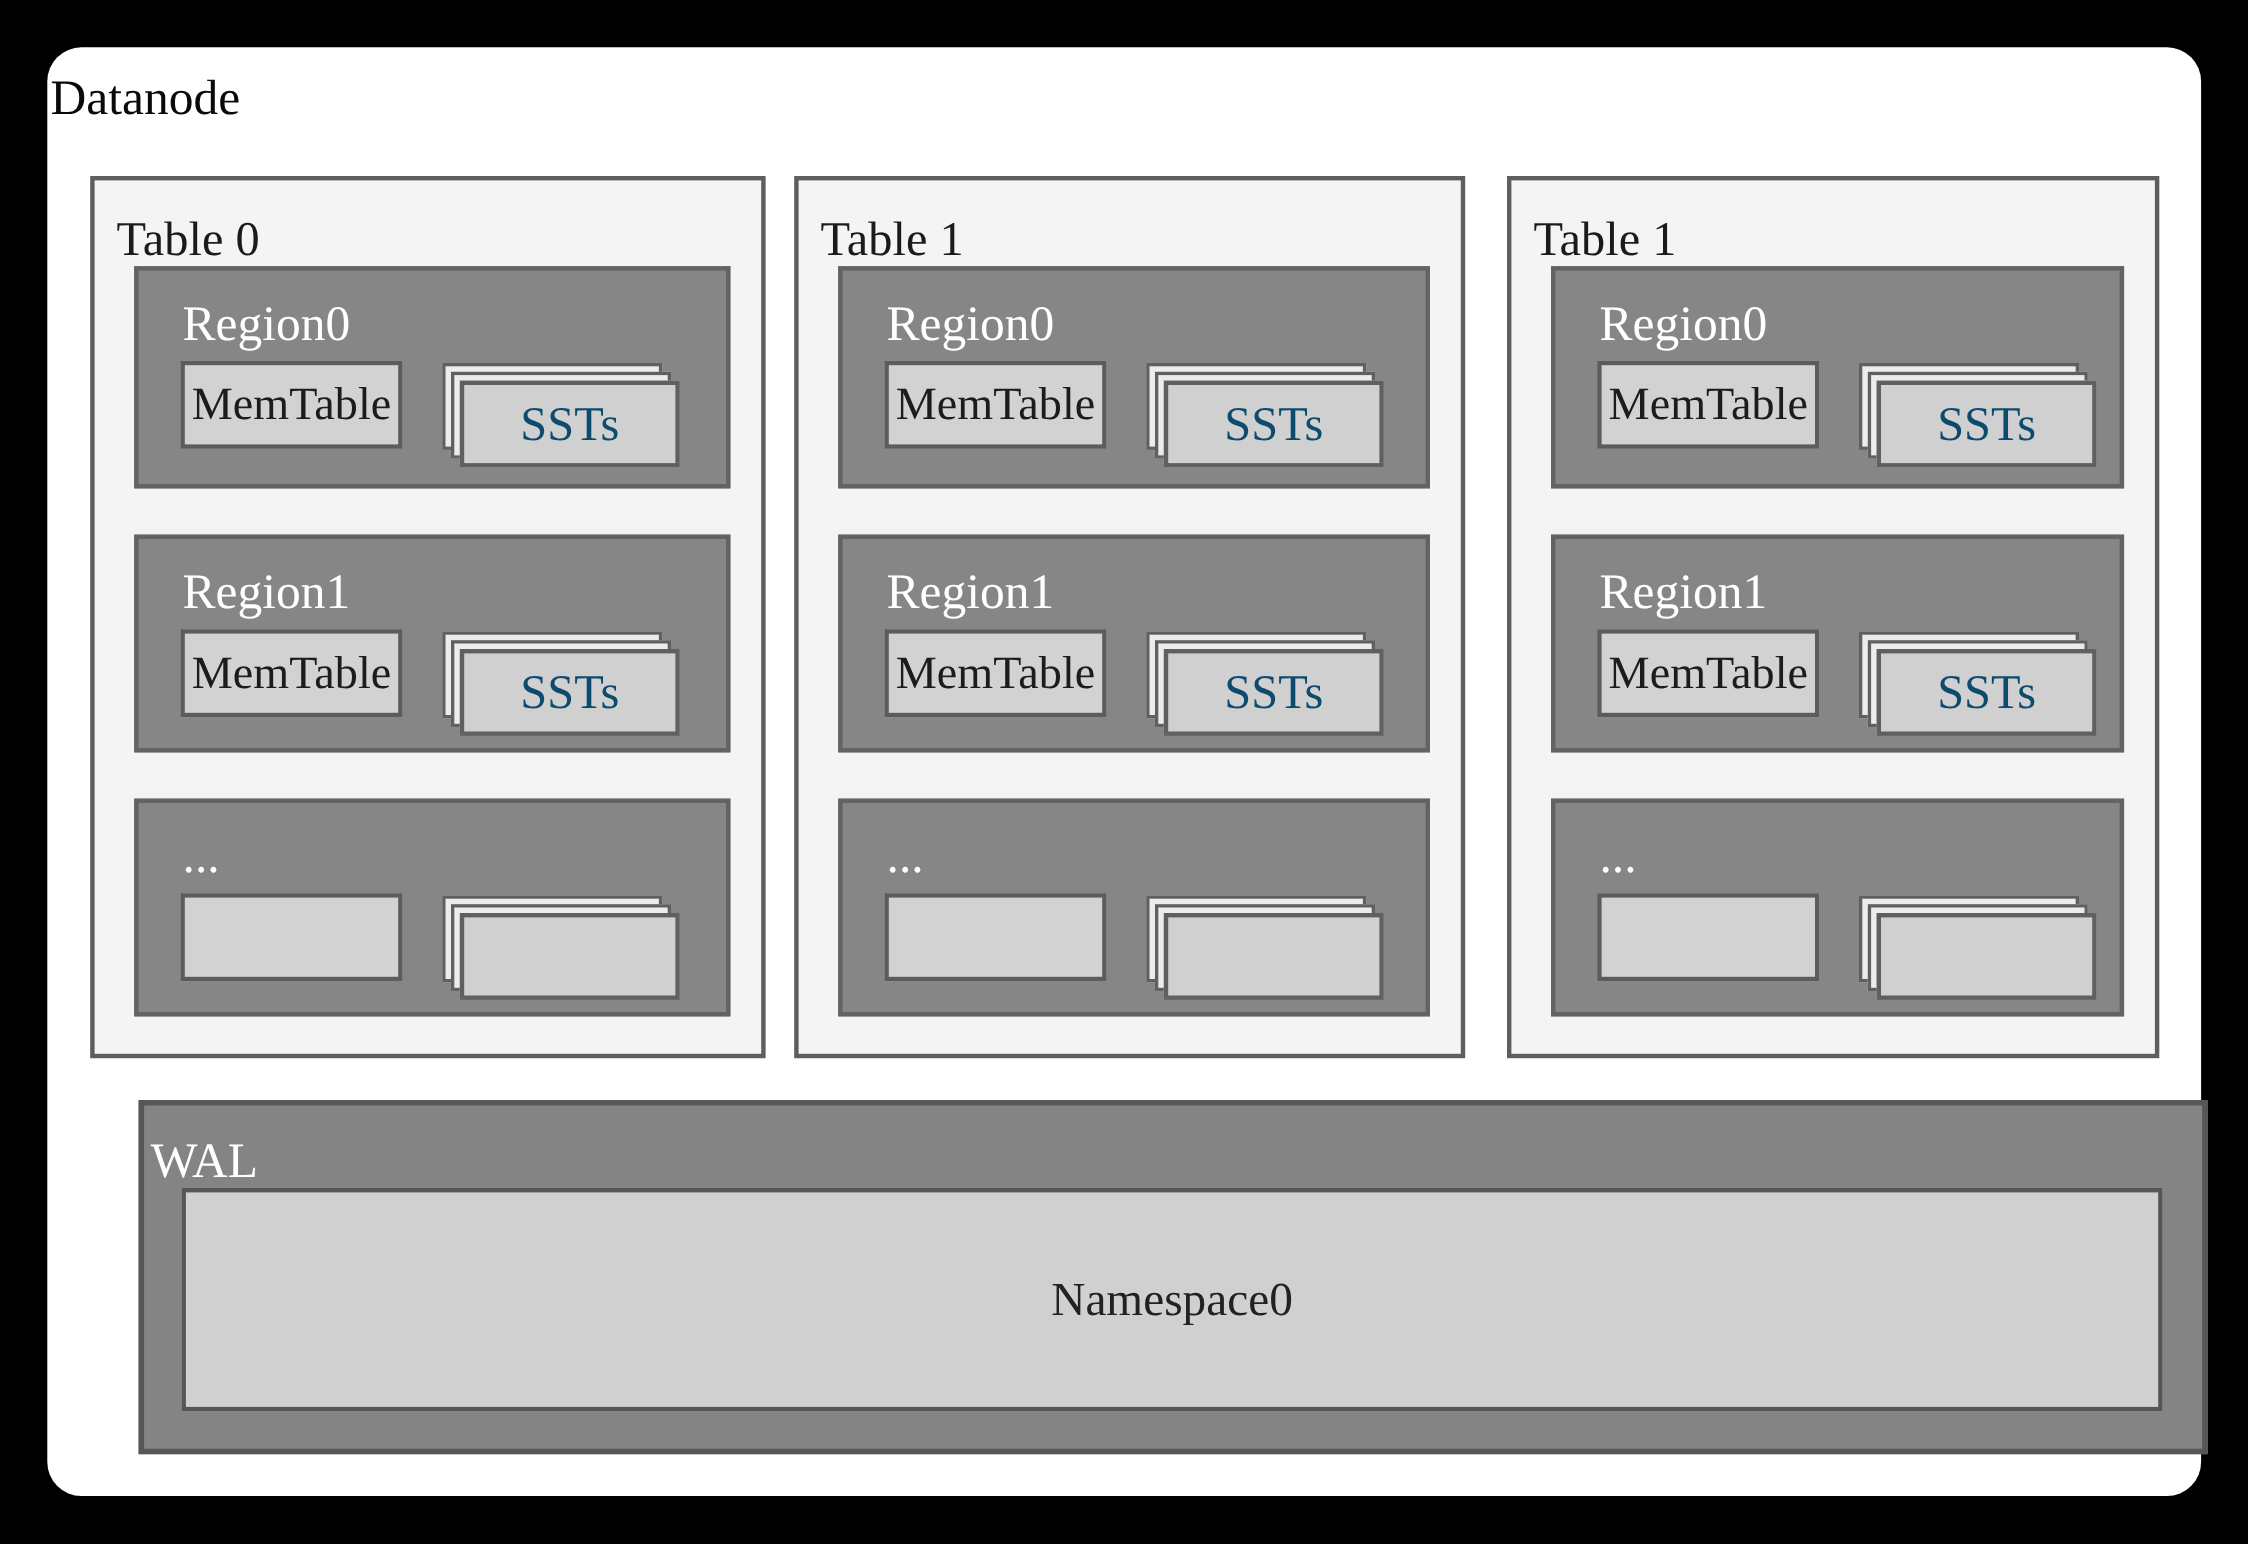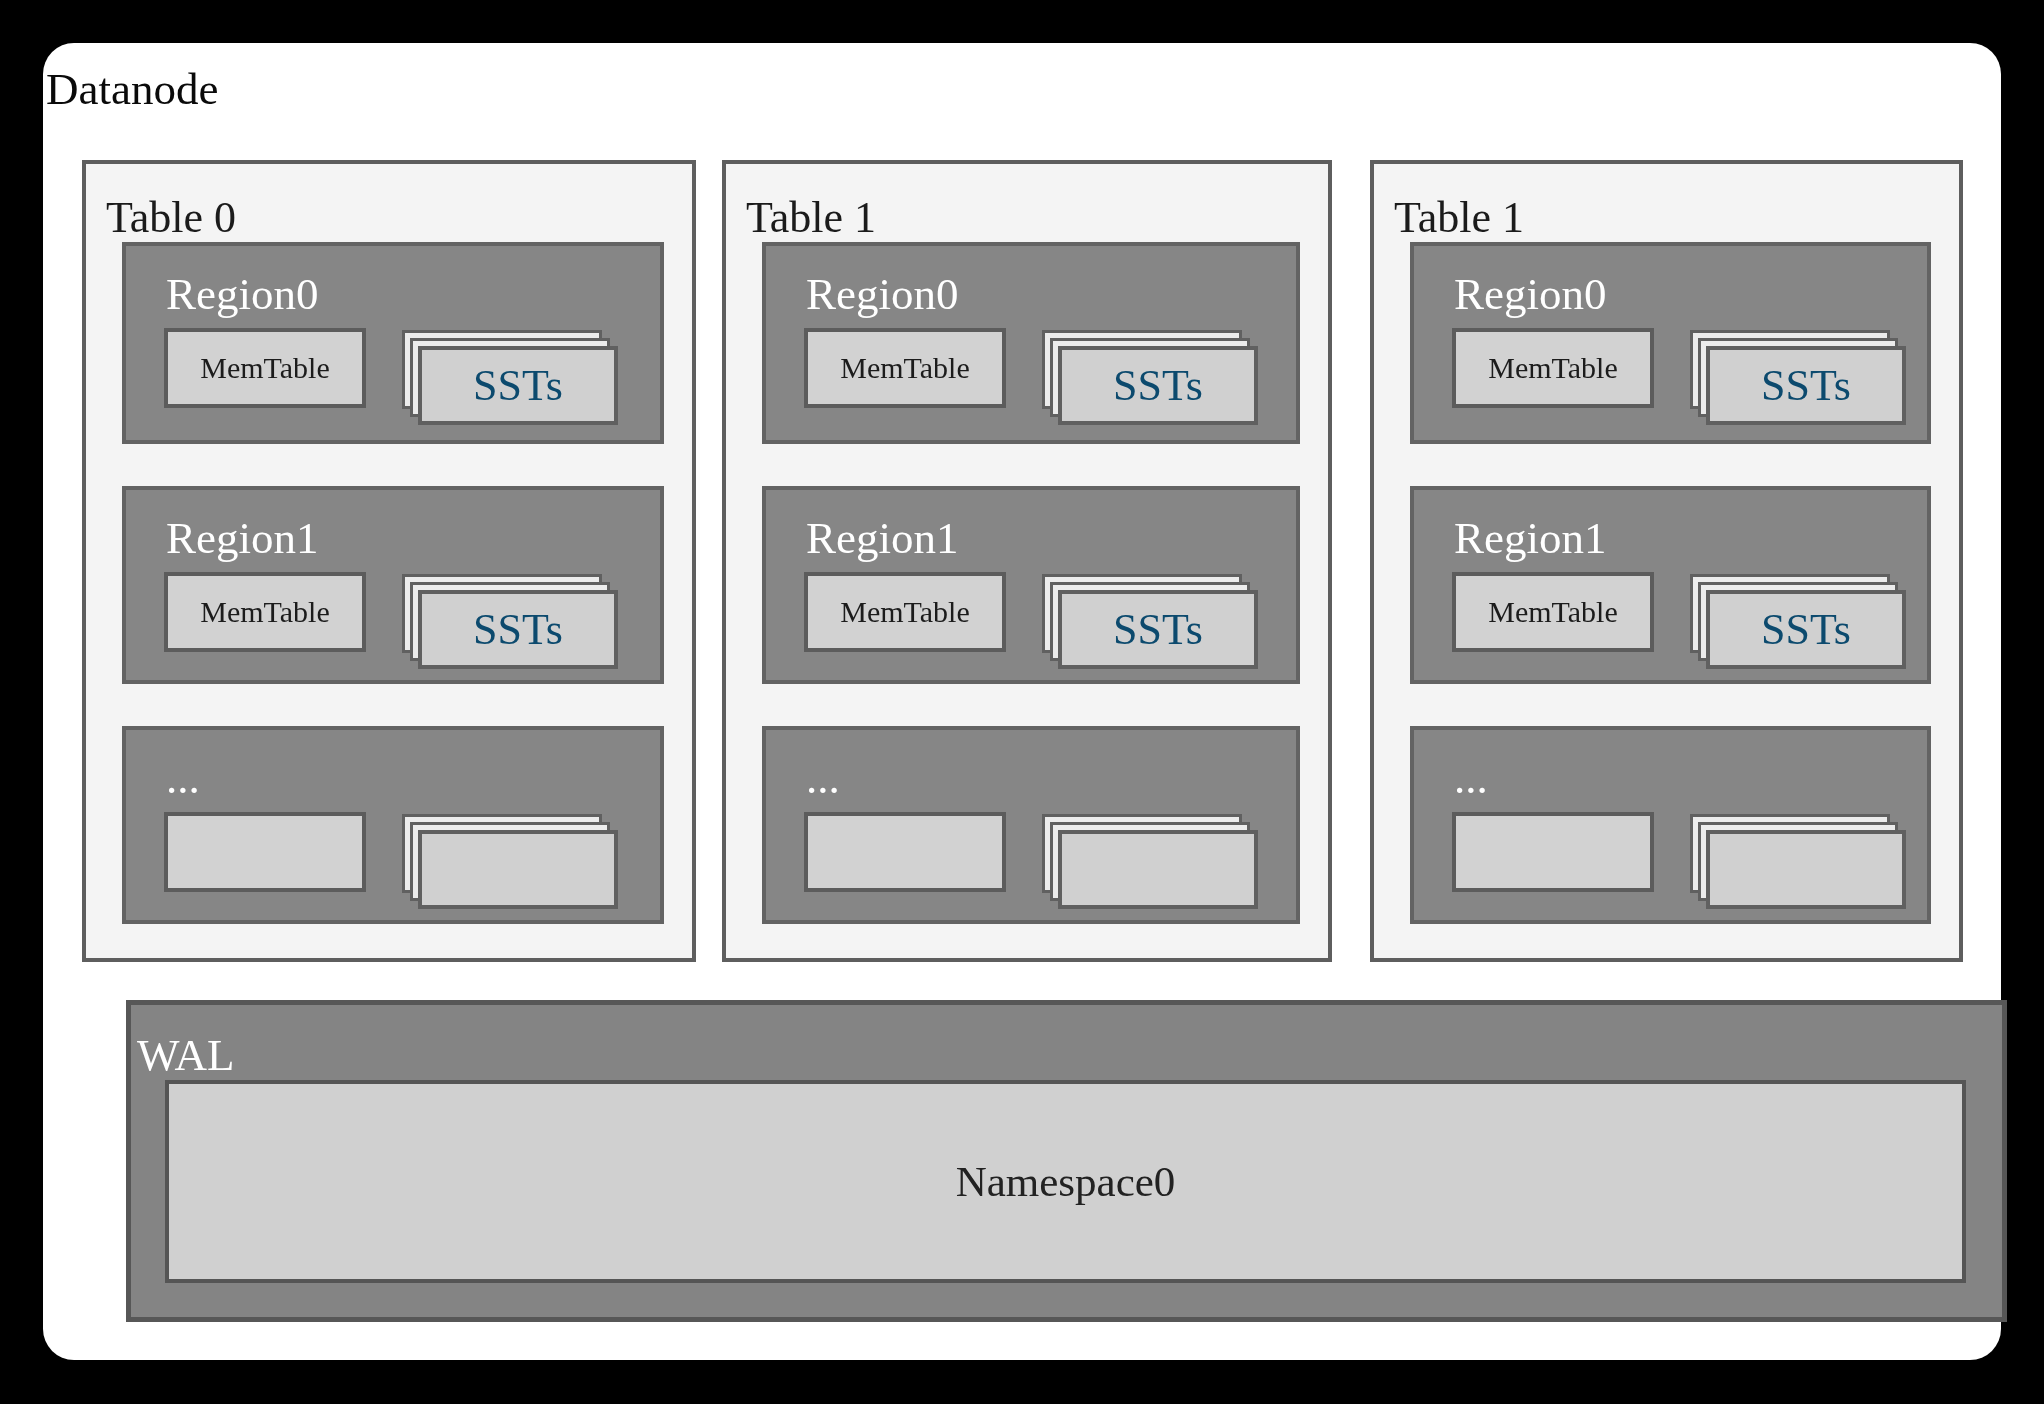--- a/index.html
+++ b/index.html
@@ -54,7 +54,7 @@
     border: 4px solid #5c5c5c;
     box-sizing: border-box;
     display: flex; align-items: center; justify-content: center;
-    font-size: 30px; color: #1c1c1c; white-space: nowrap;
+    font-size: 42px; color: #1c1c1c; white-space: nowrap;
   }
   .stack {
     position: absolute; left: 276px; top: 84px;

